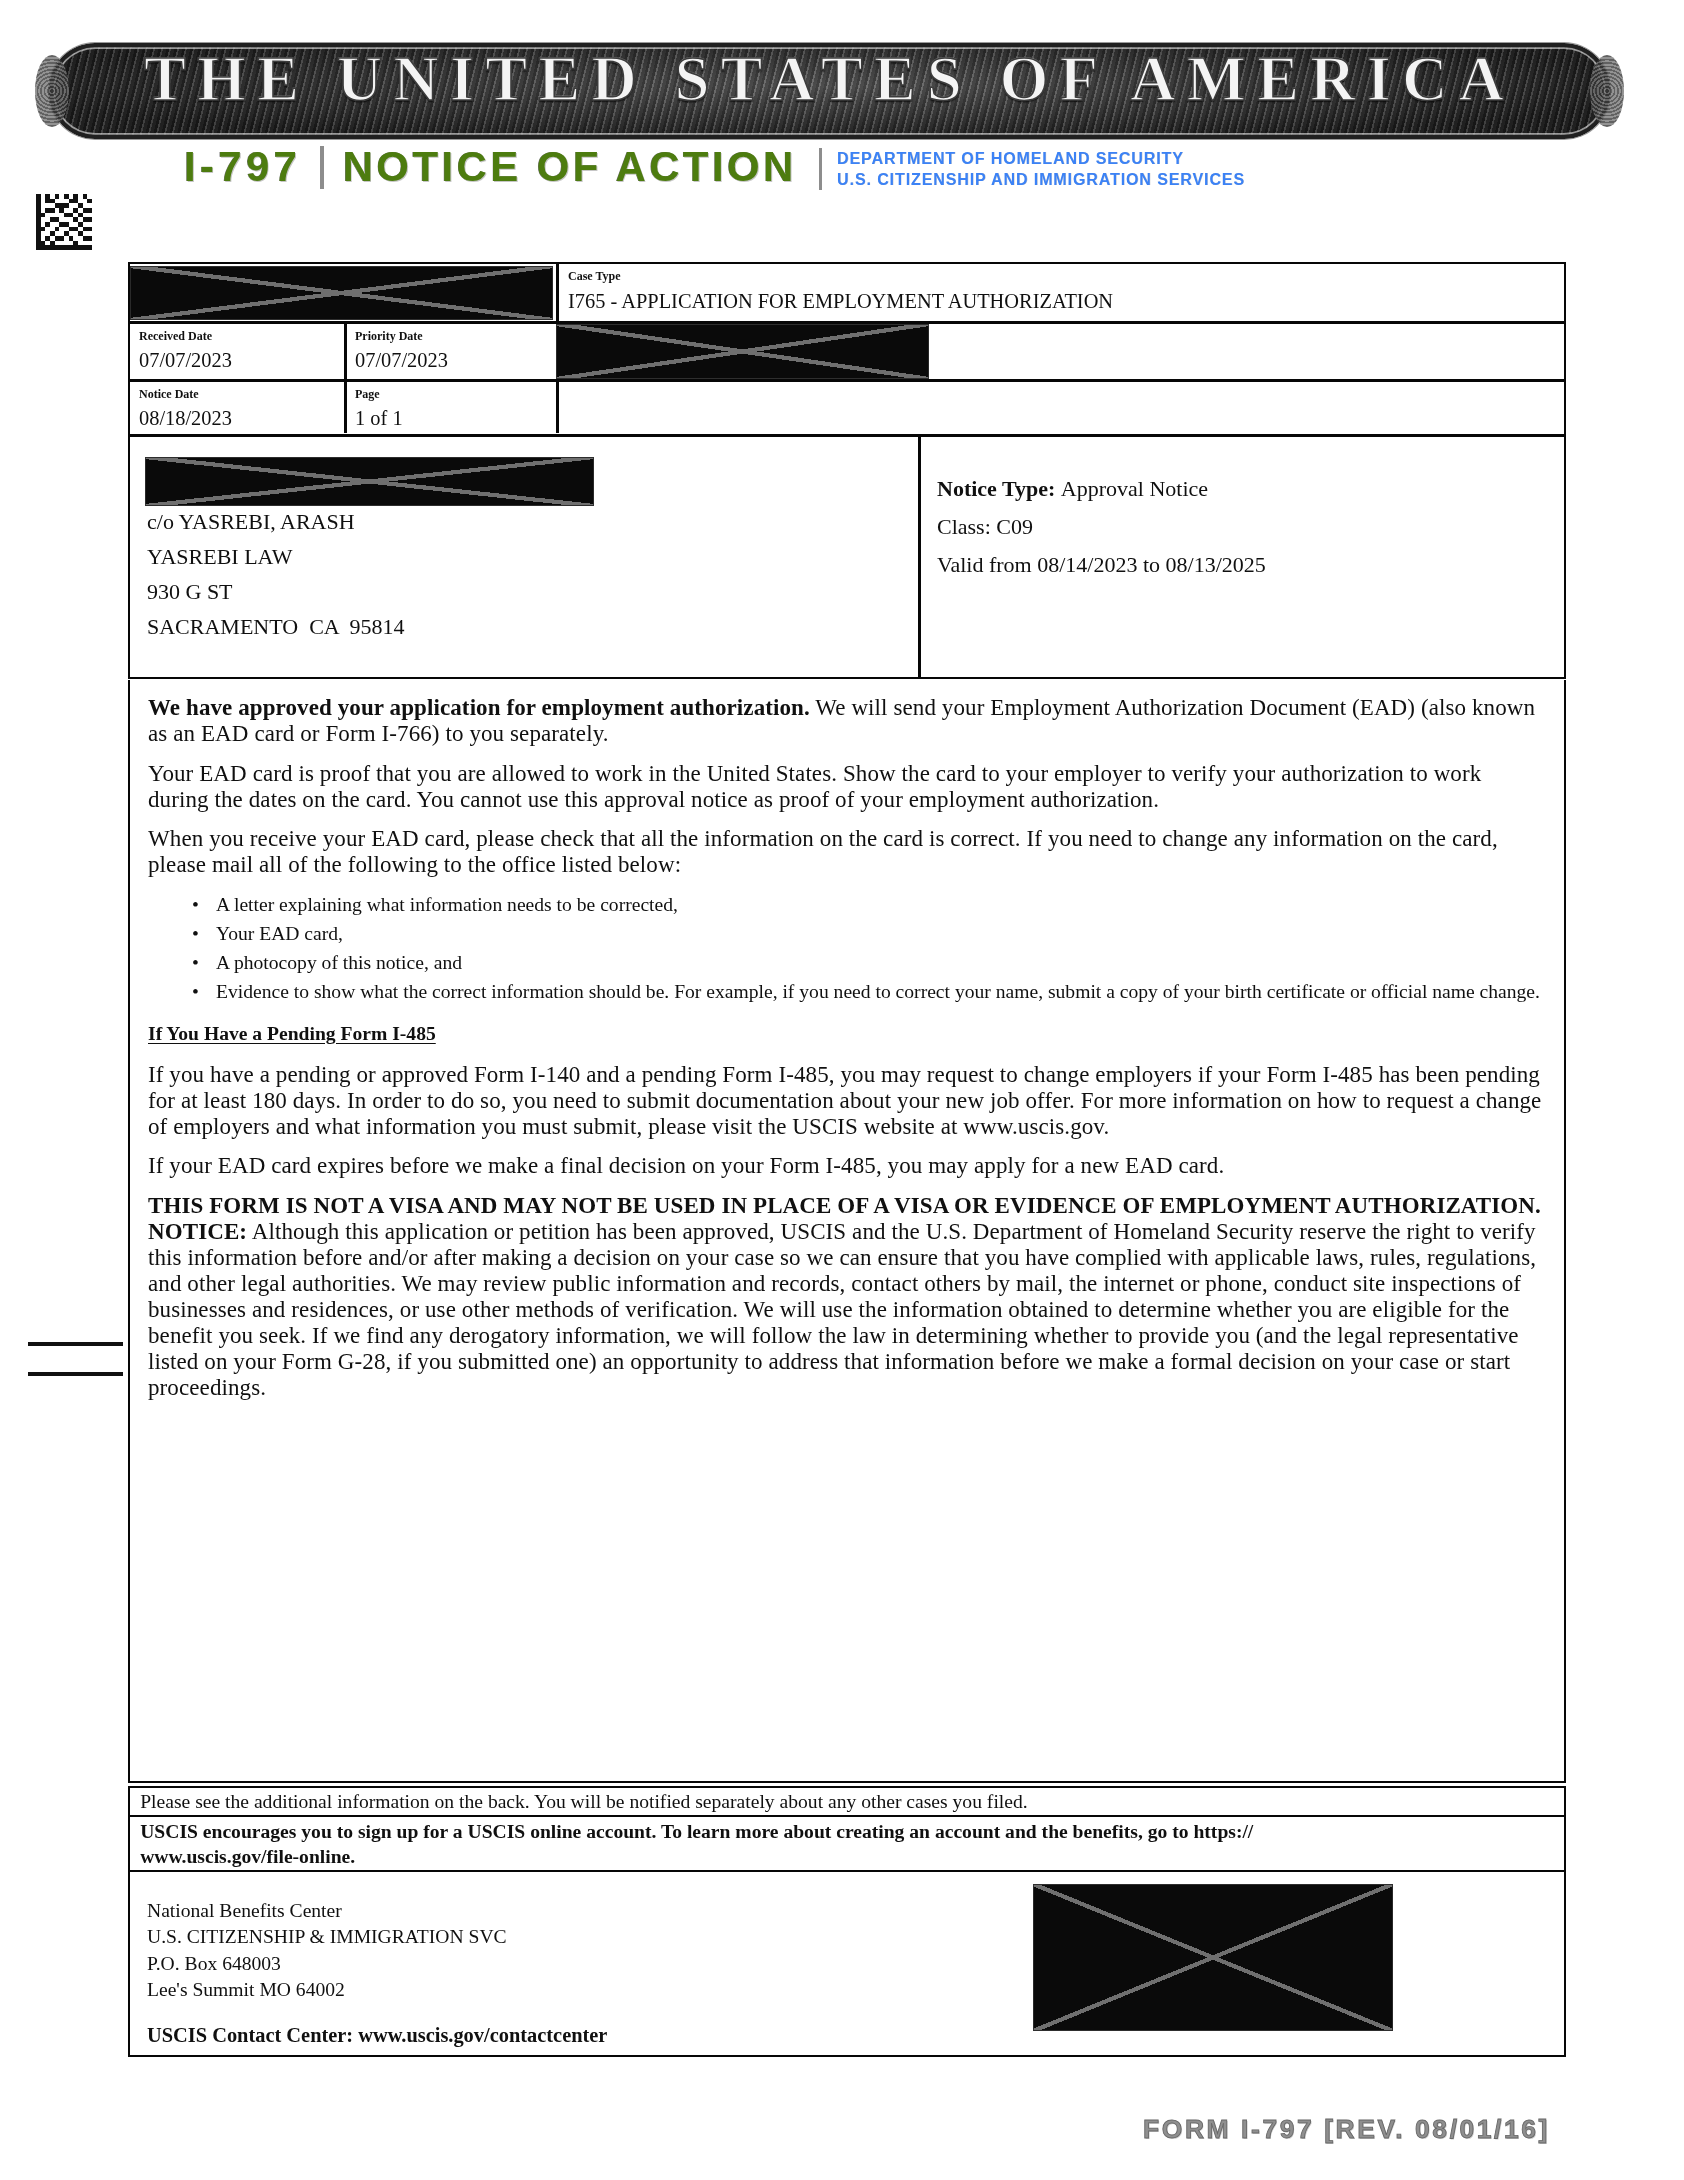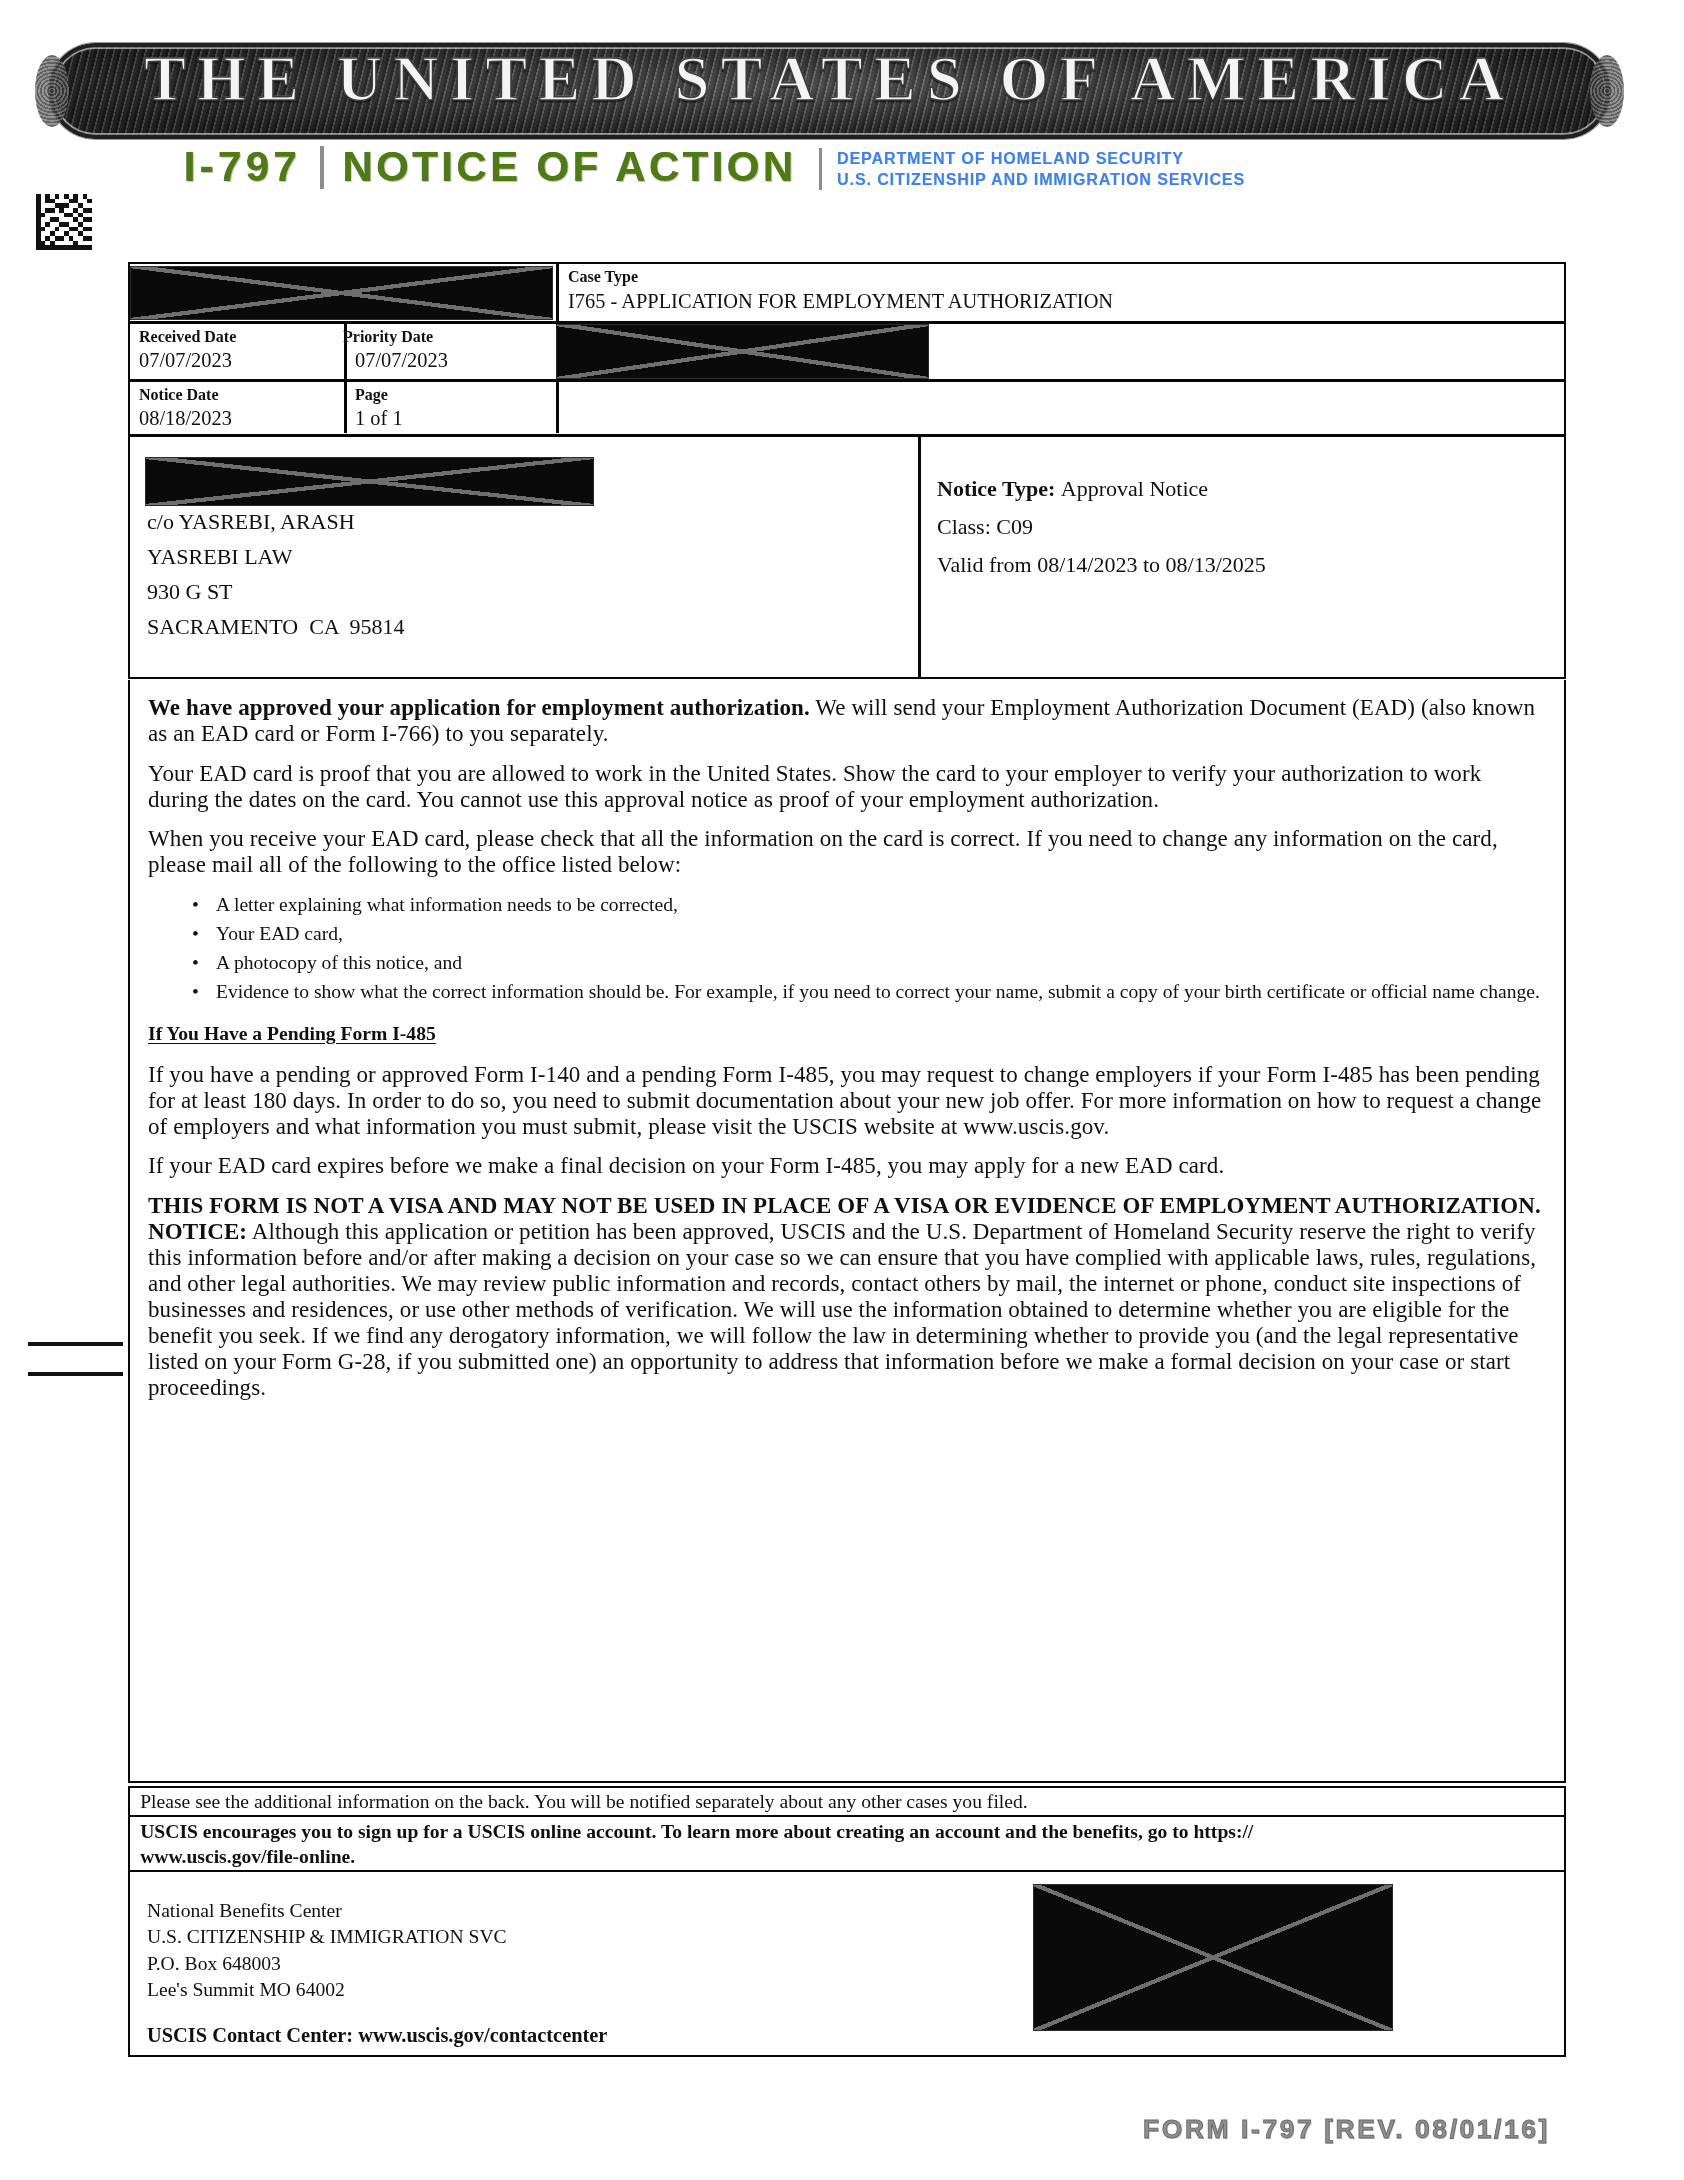--- a/index.html
+++ b/index.html
@@ -67,7 +67,7 @@
       #0a0a0a;
     box-shadow:0 0 0 0.9px #2e2e2e inset;
   }
-  .lbl{position:absolute;font-weight:bold;font-size:16px;line-height:19px;}
+  .lbl{position:absolute;font-weight:bold;font-size:12px;line-height:19px;}
   .val{position:absolute;font-size:20.4px;line-height:23px;}
   .addr-block{position:absolute;left:147px;top:504px;}
   .addr-line{font-size:22px;line-height:35px;white-space:pre;}

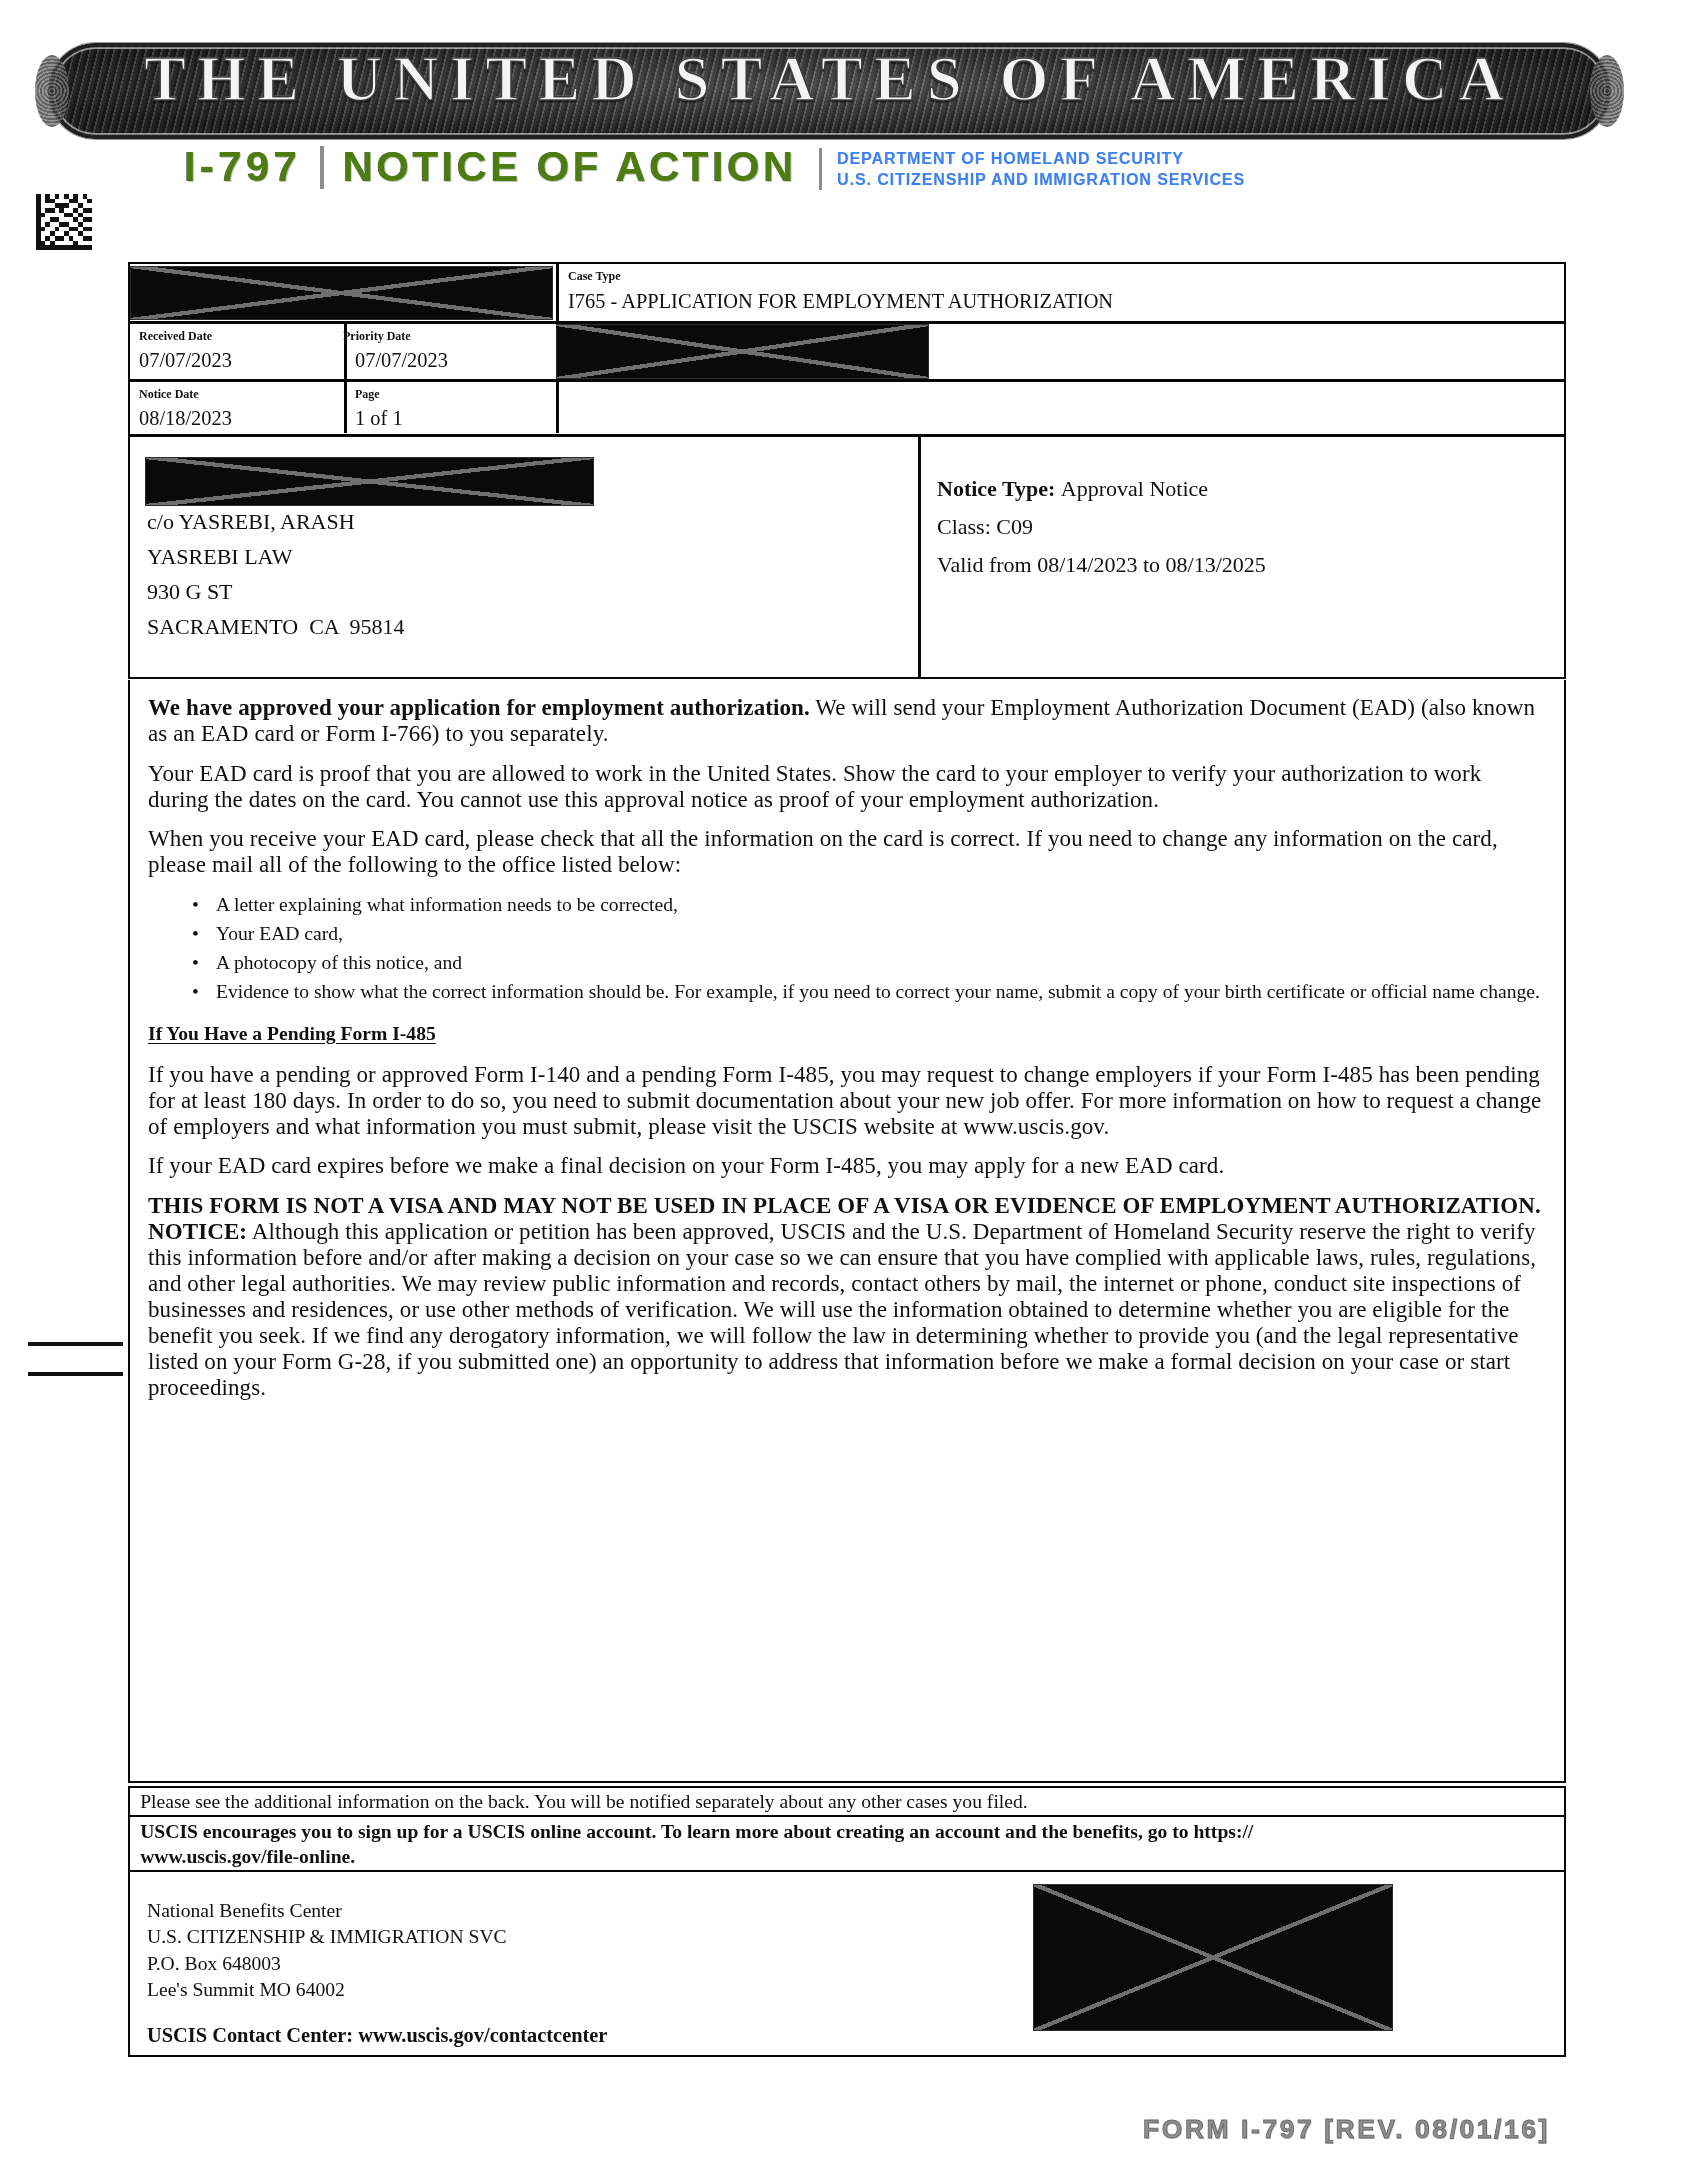--- a/index.html
+++ b/index.html
@@ -188,7 +188,7 @@
 
   <div class="lbl" style="left:139px;top:327px">Received Date</div>
   <div class="val" style="left:139px;top:349px">07/07/2023</div>
-  <div class="lbl" style="left:343px;top:327px">Priority Date</div>
+  <div class="lbl" style="left:355px;top:327px">Priority Date</div>
   <div class="val" style="left:355px;top:349px">07/07/2023</div>
 
   <div class="lbl" style="left:139px;top:385px">Notice Date</div>

